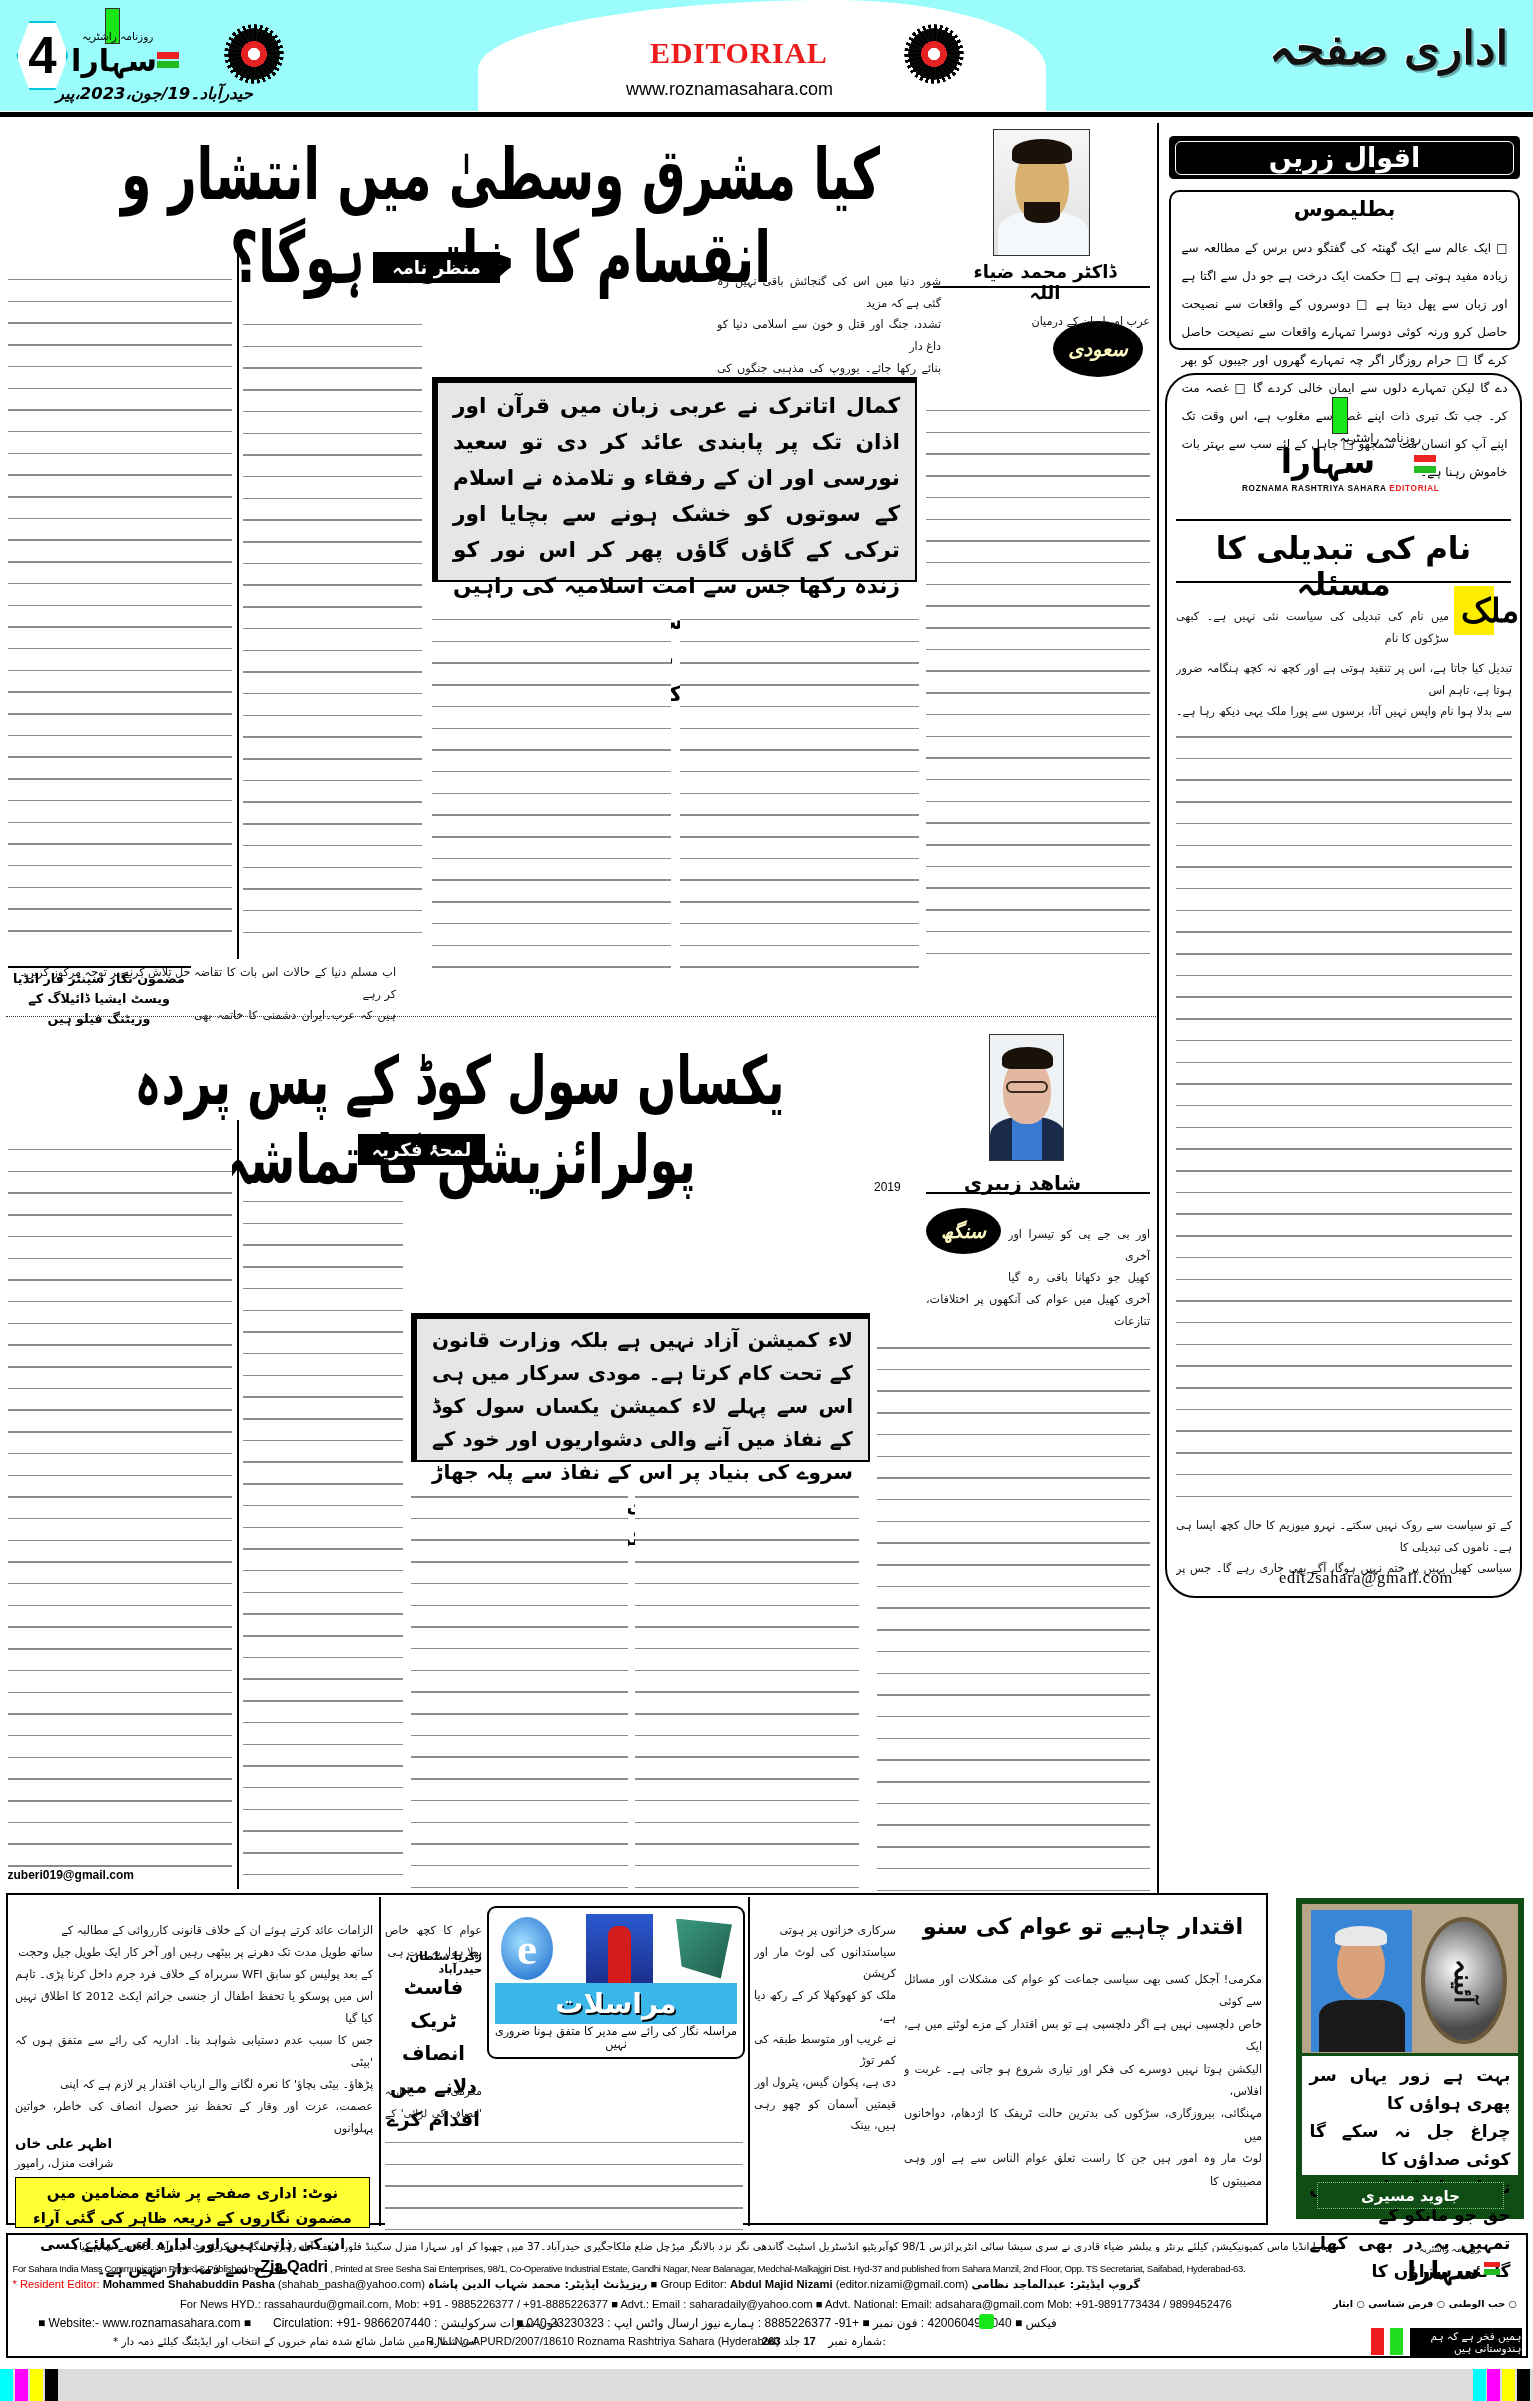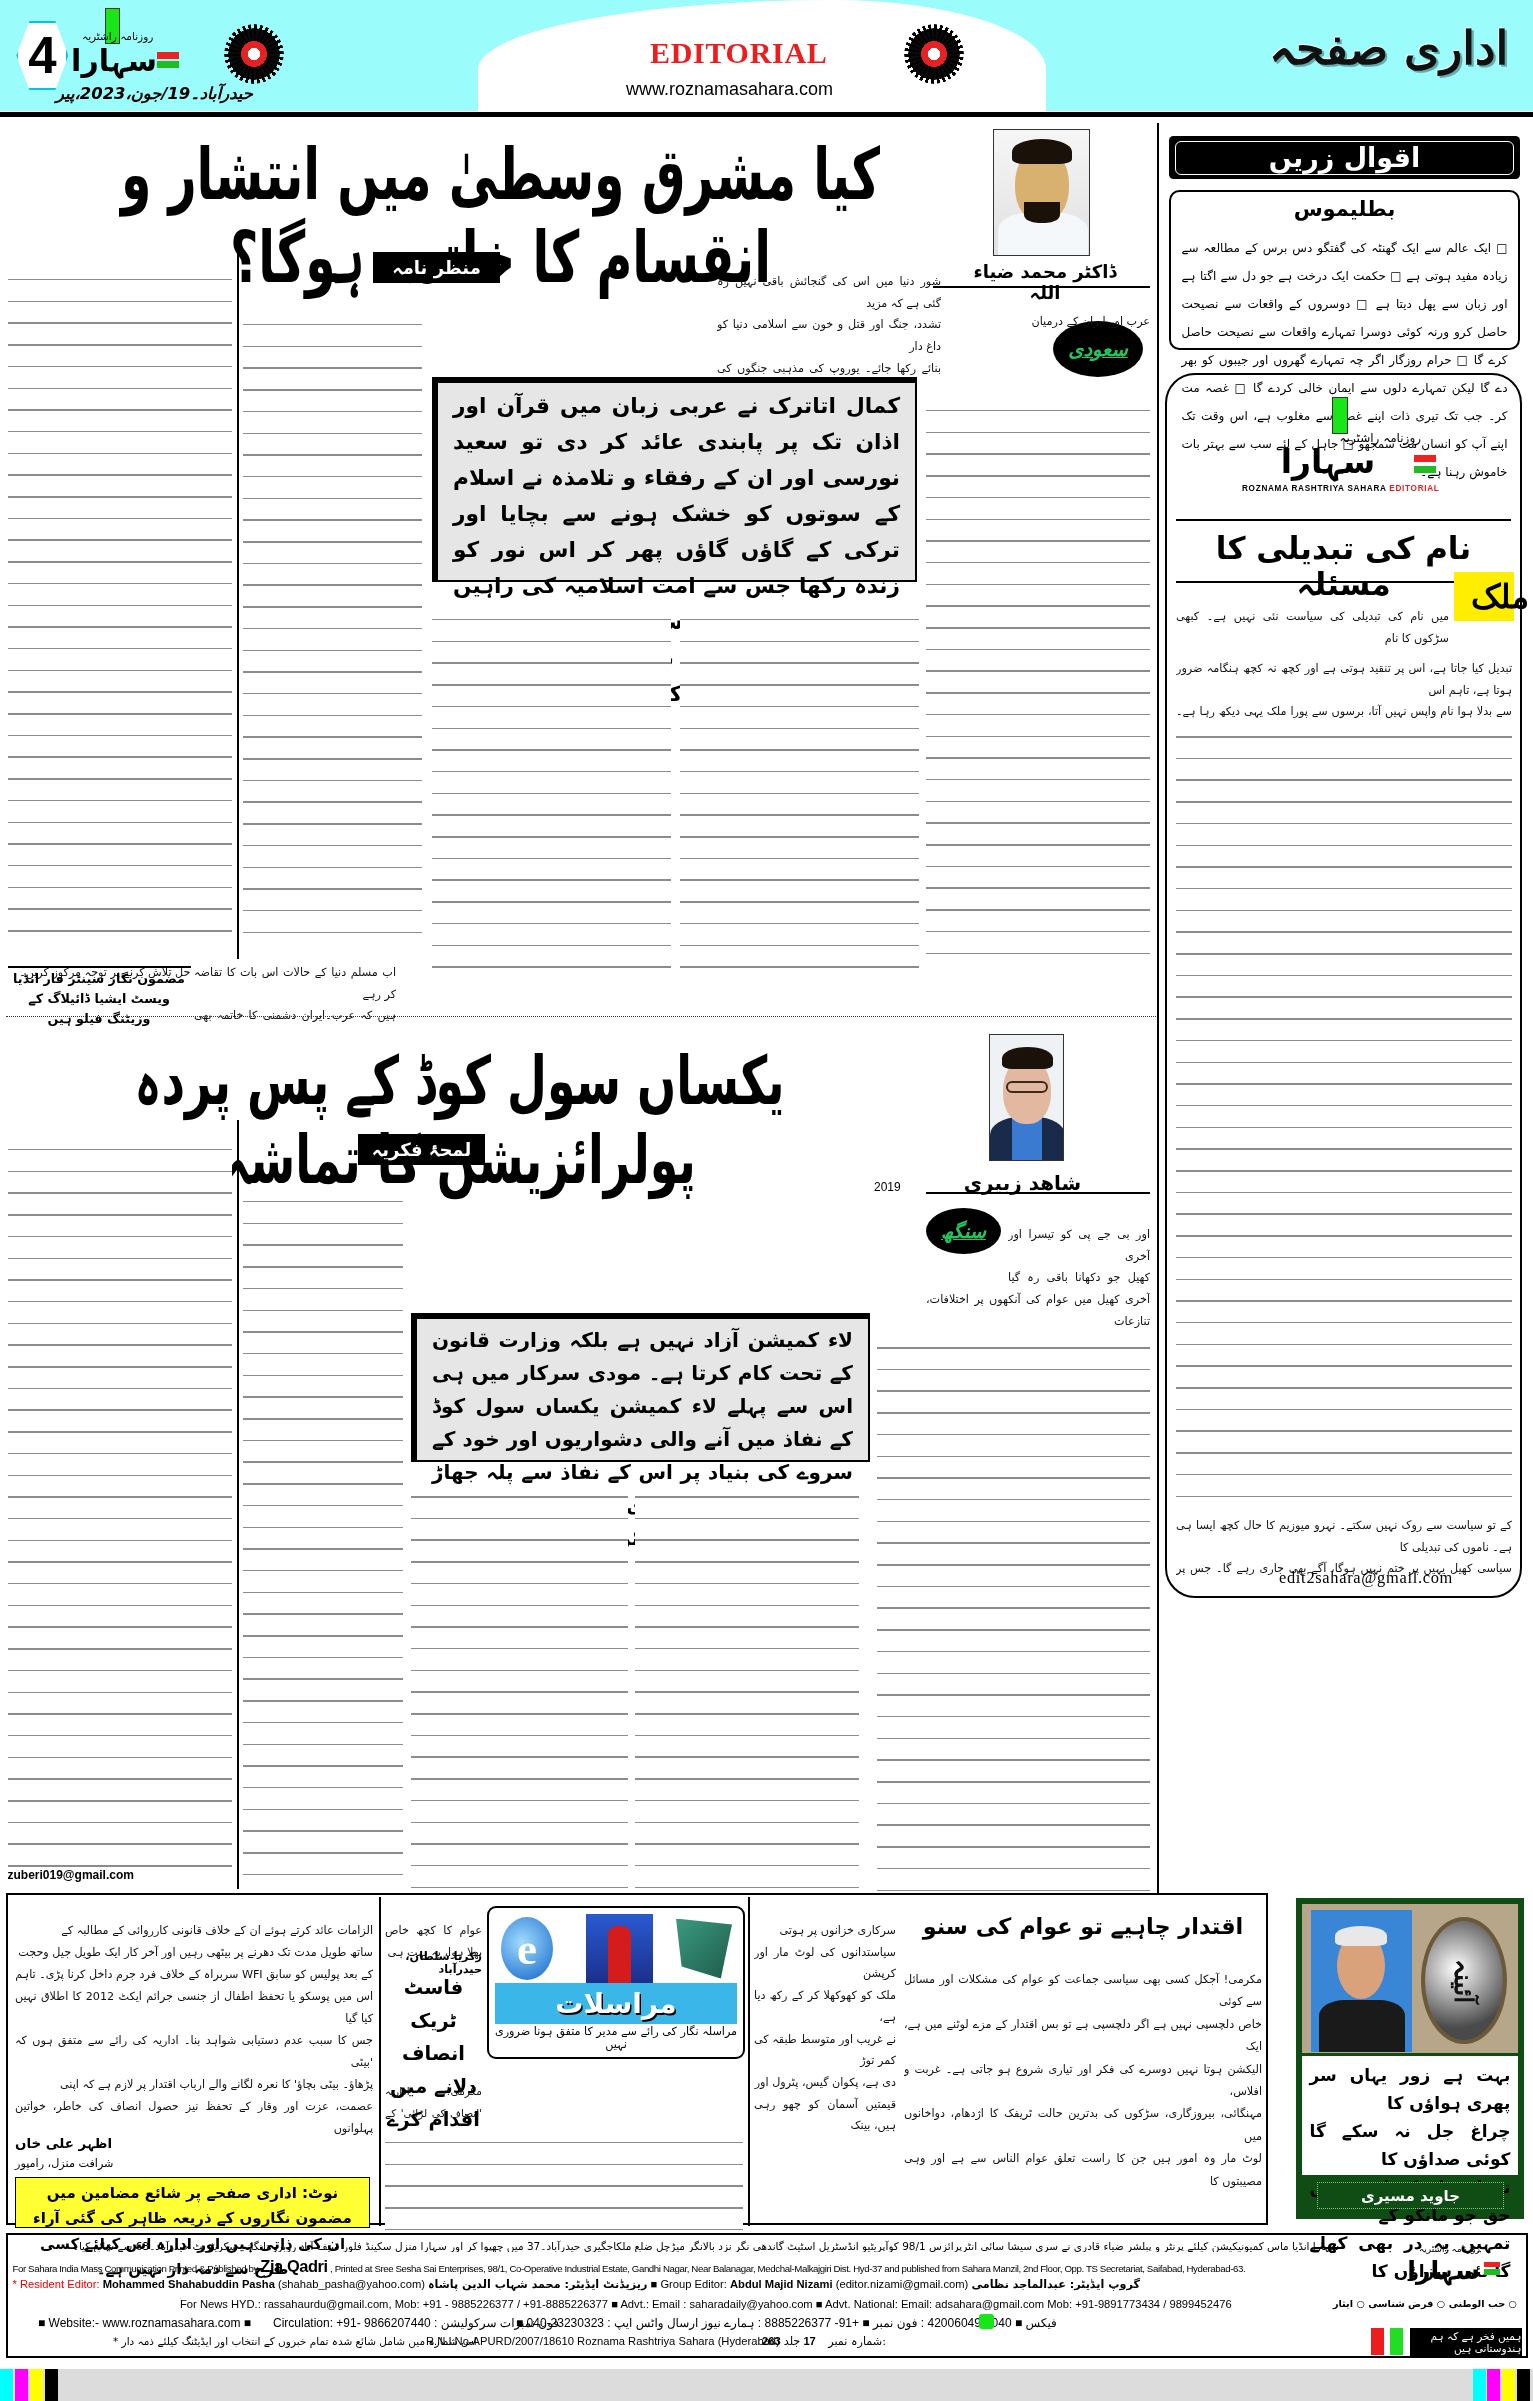--- a/index.html
+++ b/index.html
@@ -40,7 +40,7 @@
   .photo .body { position:absolute; border-radius: 40% 40% 0 0; }
   .byline { position:absolute; font: bold 20px "DejaVu Sans", sans-serif; direction: rtl; text-align:center; }
 
-  .oval-label { position:absolute; background:#000; color:#22c55e; border-radius:50%; font: italic bold 19.4px "DejaVu Serif", serif; display:flex; align-items:center; justify-content:center; direction: rtl; text-decoration: underline; }
+  .oval-label { position:absolute; background:#000; color:#fef9c3; border-radius:50%; font: italic bold 19.4px "DejaVu Serif", serif; display:flex; align-items:center; justify-content:center; direction: rtl; }
   .black-tag { position:absolute; background:#000; color:#fff; font: bold 18px "DejaVu Sans", sans-serif; display:flex; align-items:center; justify-content:center; letter-spacing: 9px; direction: rtl; }
 
   .pullquote { position:absolute; background:#e6e6e6; border: 6px solid #000; border-left-width: 6px; border-top-width: 6px; border-right: 2.2px solid #000; border-bottom: 2.2px solid #000; font: bold 21.7px "DejaVu Sans", sans-serif; line-height: 36px; direction: rtl; text-align: justify; padding: 4.5px 15px; color:#000; }

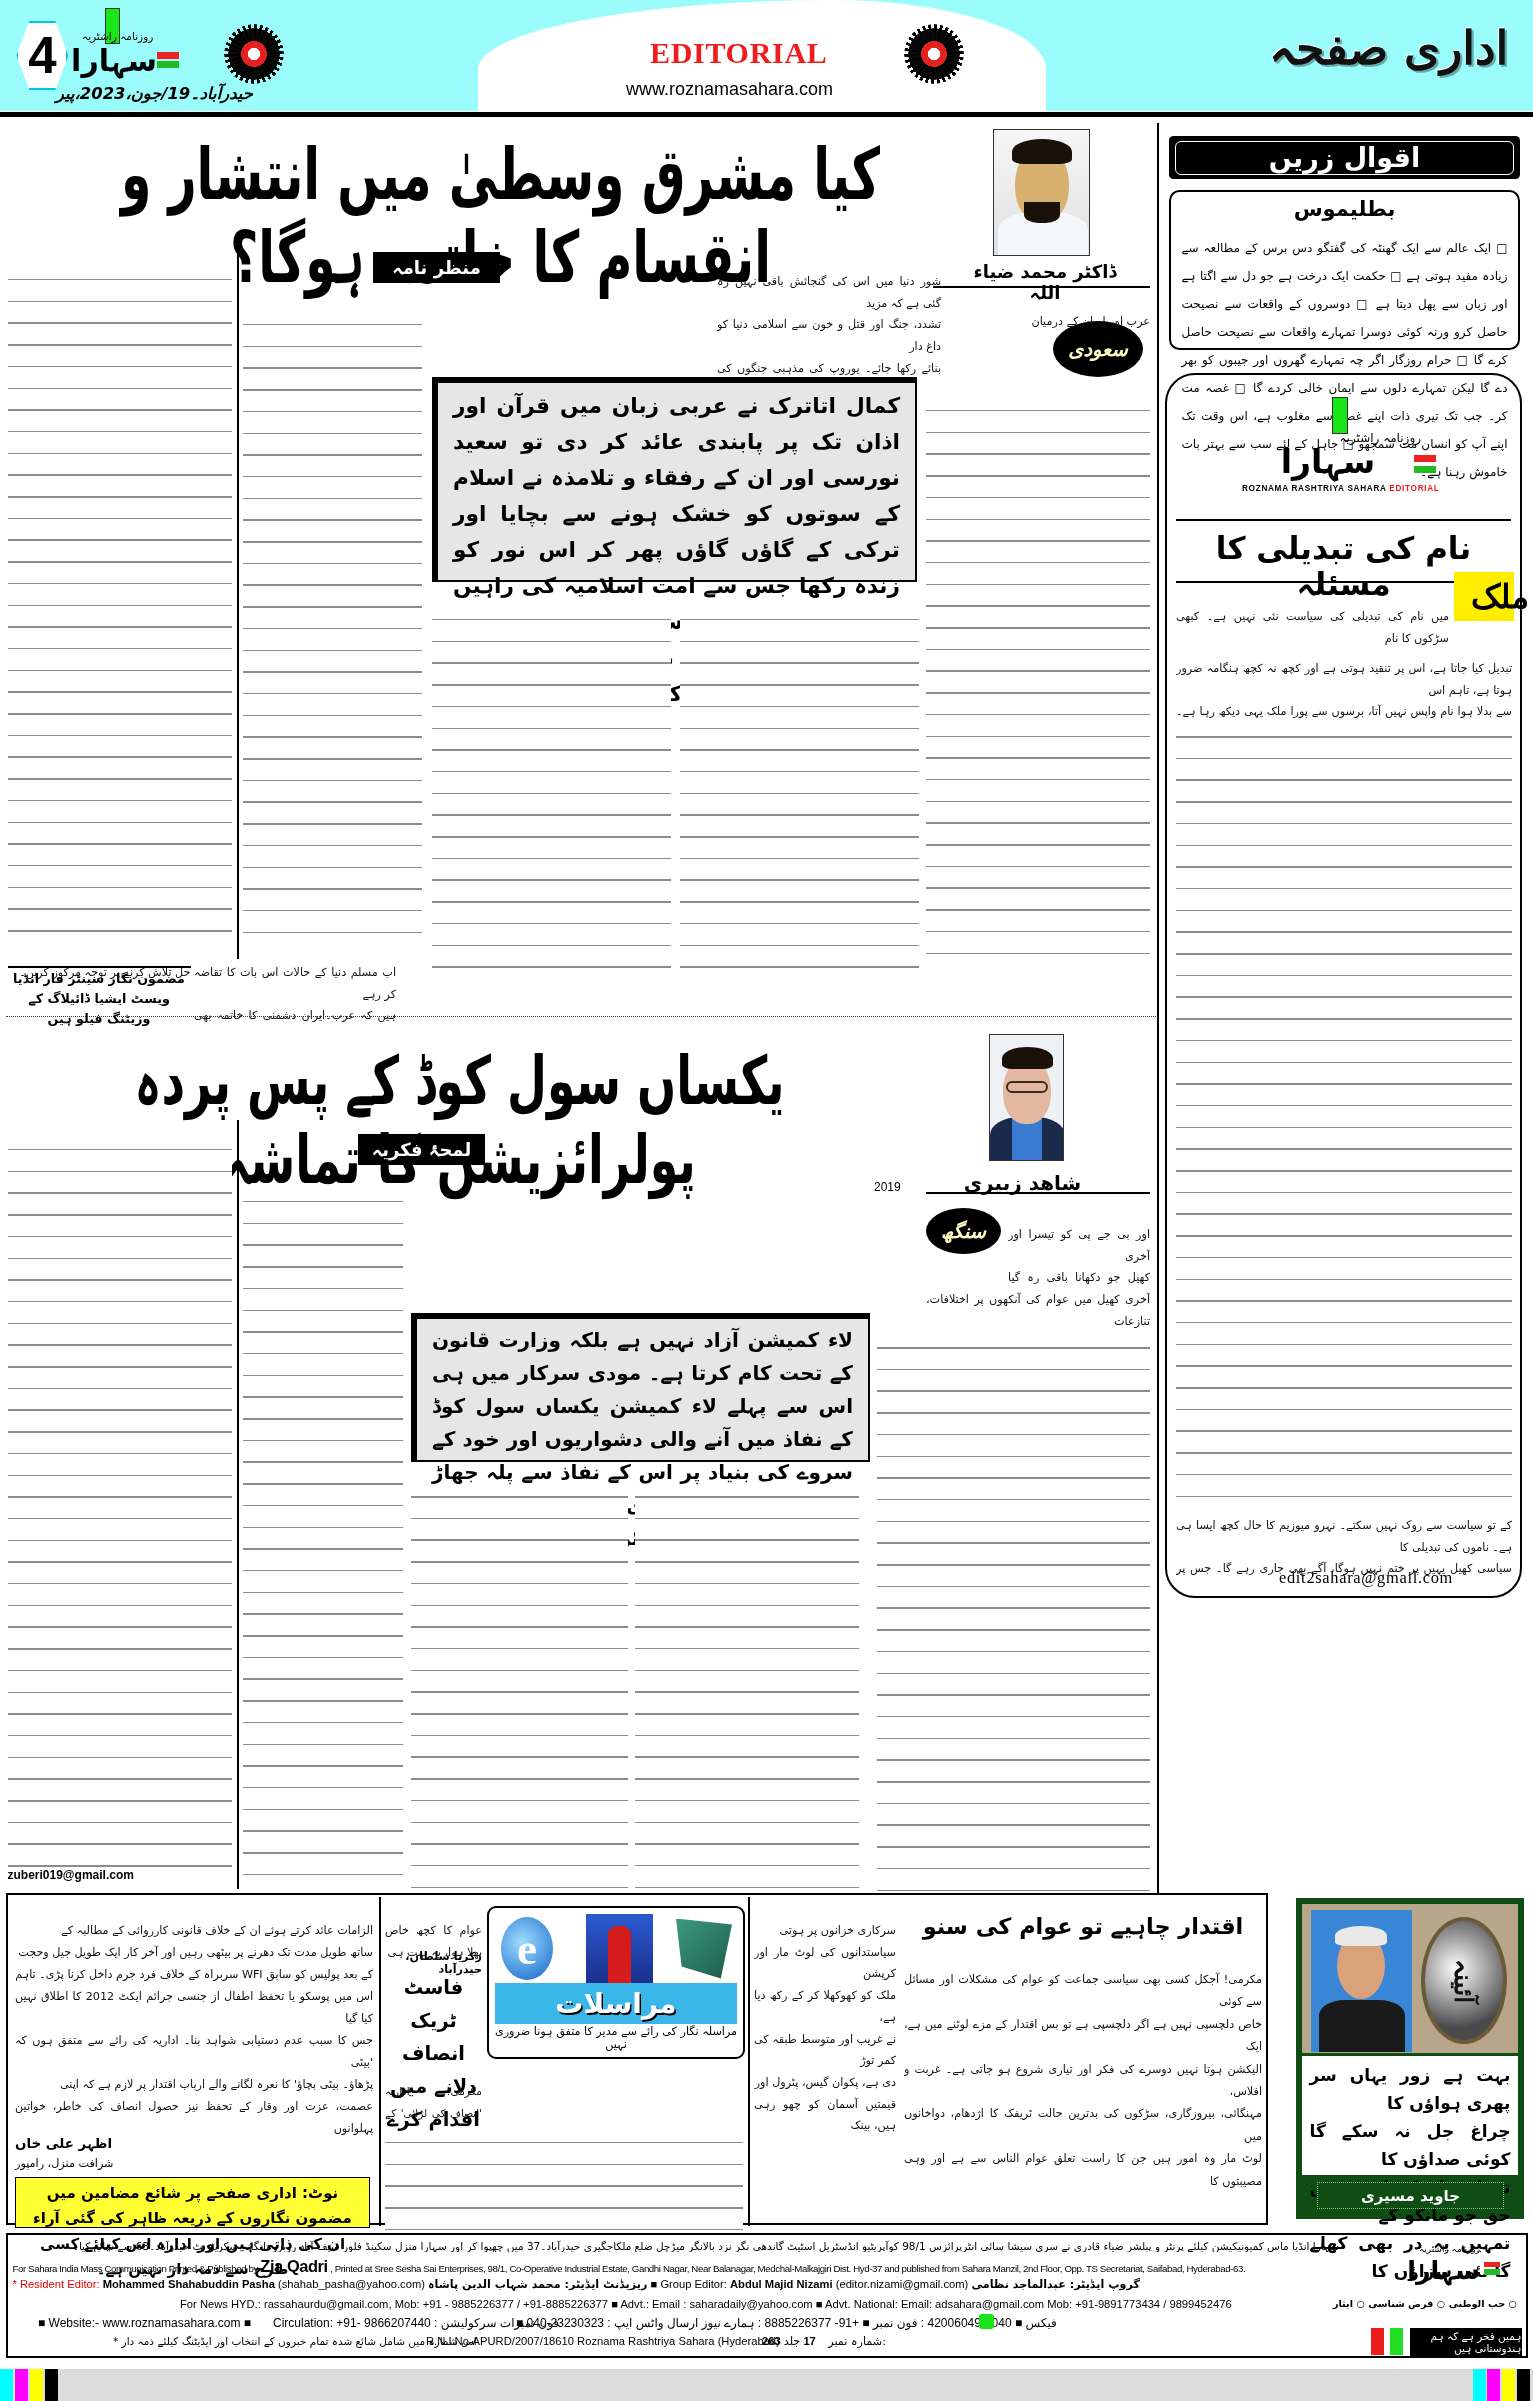--- a/index.html
+++ b/index.html
@@ -233,7 +233,7 @@
   <div class="hline" style="left:9px;top:144px;width:335px;"></div>
   <div class="abs rtl" style="left:9px;top:155px;width:335px;font:bold 31px 'DejaVu Sans',sans-serif;text-align:center;">نام کی تبدیلی کا مسئلہ</div>
   <div class="hline" style="left:9px;top:206px;width:335px;"></div>
-  <div class="mulk-tag" style="left:287px;top:197px;width:60px;height:49px;padding-left:32px;">ملک</div>
+  <div class="mulk-tag" style="left:287px;top:211px;width:40px;height:49px;padding-left:32px;">ملک</div>
   <div class="col body-text" style="left:9px;top:211px;width:273px;height:45px;font-size:11.2px;">
     <div>میں نام کی تبدیلی کی سیاست نئی نہیں ہے۔ کبھی سڑکوں کا نام</div>
     <div>تبدیل کیا جاتا ہے تو کبھی شہروں اور اضلاع کا نام۔ جب بھی نام</div>

